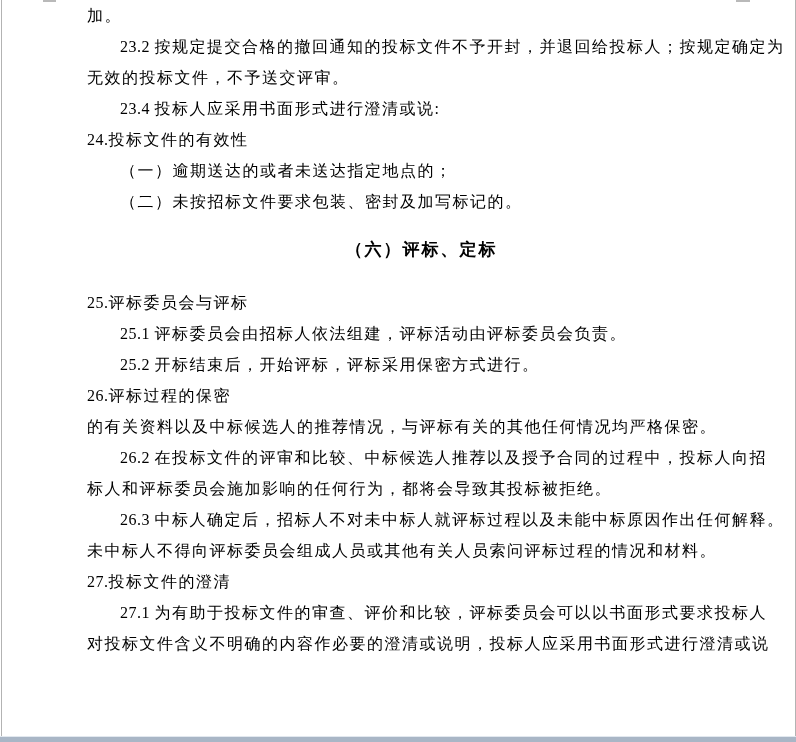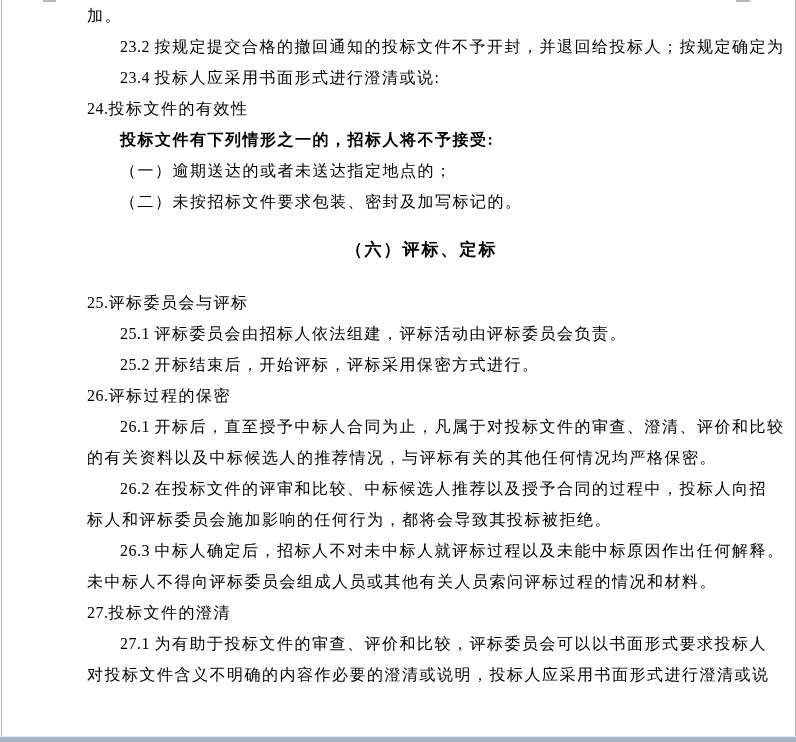--- a/index.html
+++ b/index.html
@@ -87,6 +87,7 @@
   <div class="doc-body" id="doc-body">
       <div class="text-line"><span class="">加。</span></div>
       <div class="text-line indent"><span class="num">23.2 </span><span class="">按规定提交合格的撤回通知的投标文件不予开封，并退回给投标人；按规定确定为</span></div>
+      <div class="text-line"><span class="">无效的投标文件，不予送交评审。</span></div>
       <div class="text-line indent"><span class="num">23.4 </span><span class="">投标人应采用书面形式进行澄清或说:</span></div>
       <div class="text-line"><span class="num">24.</span><span class="">投标文件的有效性</span></div>
       <div class="text-line indent"><span class="bold ">投标文件有下列情形之一的，招标人将不予接受:</span></div>

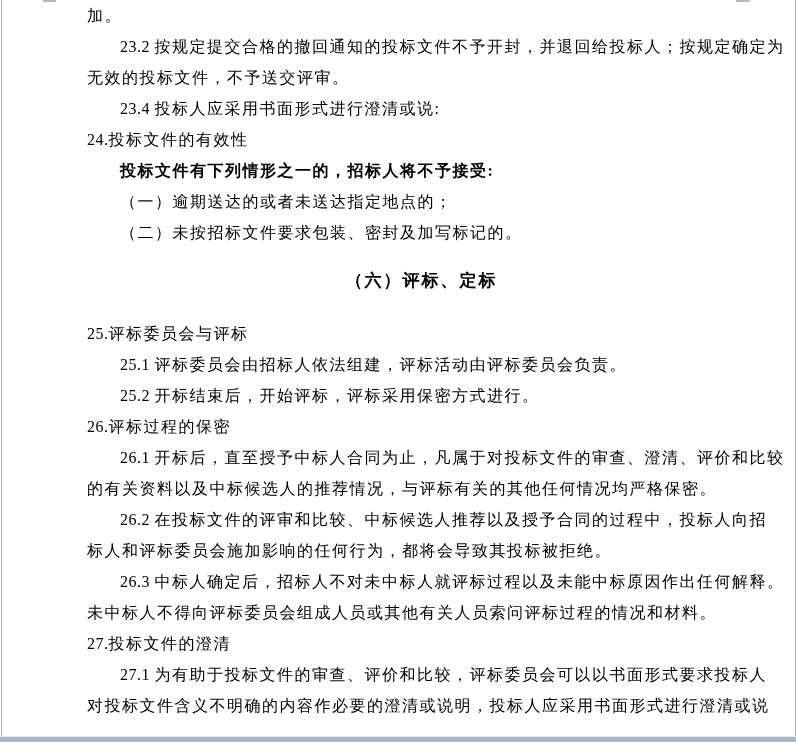--- a/index.html
+++ b/index.html
@@ -90,7 +90,6 @@
       <div class="text-line"><span class="">无效的投标文件，不予送交评审。</span></div>
       <div class="text-line indent"><span class="num">23.4 </span><span class="">投标人应采用书面形式进行澄清或说:</span></div>
       <div class="text-line"><span class="num">24.</span><span class="">投标文件的有效性</span></div>
-      <div class="text-line indent"><span class="bold ">投标文件有下列情形之一的，招标人将不予接受:</span></div>
       <div class="text-line indent"><span class="">（一）逾期送达的或者未送达指定地点的；</span></div>
       <div class="text-line indent"><span class="">（二）未按招标文件要求包装、密封及加写标记的。</span></div>
       <div class="text-line heading"><span class="bold ">（六）评标、定标</span></div>

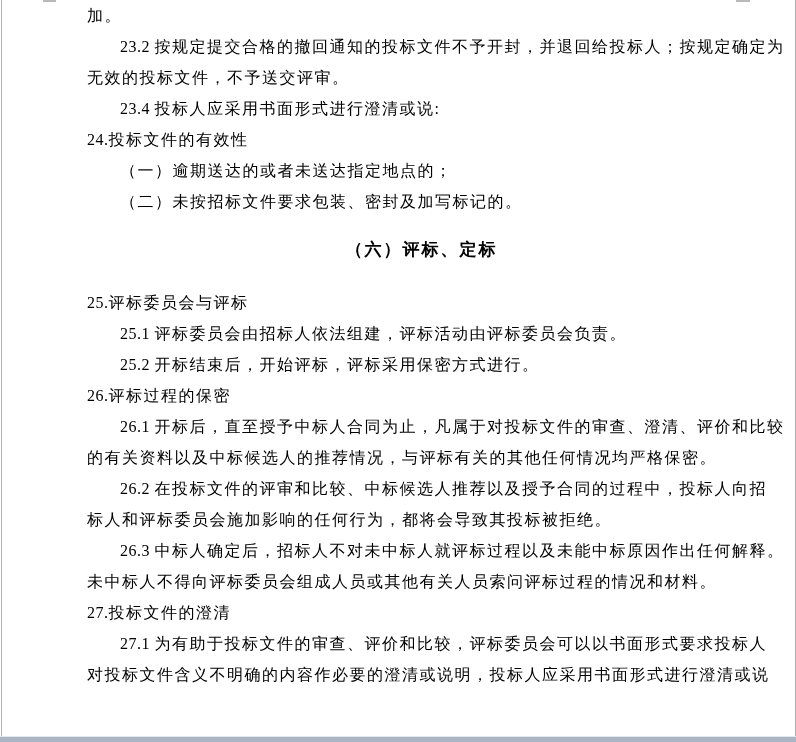--- a/index.html
+++ b/index.html
@@ -97,7 +97,6 @@
       <div class="text-line indent"><span class="num">25.1 </span><span class="">评标委员会由招标人依法组建，评标活动由评标委员会负责。</span></div>
       <div class="text-line indent"><span class="num">25.2 </span><span class="">开标结束后，开始评标，评标采用保密方式进行。</span></div>
       <div class="text-line"><span class="num">26.</span><span class="">评标过程的保密</span></div>
-      <div class="text-line indent"><span class="num">26.1 </span><span class="">开标后，直至授予中标人合同为止，凡属于对投标文件的审查、澄清、评价和比较</span></div>
       <div class="text-line"><span class="">的有关资料以及中标候选人的推荐情况，与评标有关的其他任何情况均严格保密。</span></div>
       <div class="text-line indent"><span class="num">26.2 </span><span class="">在投标文件的评审和比较、中标候选人推荐以及授予合同的过程中，投标人向招</span></div>
       <div class="text-line"><span class="">标人和评标委员会施加影响的任何行为，都将会导致其投标被拒绝。</span></div>

